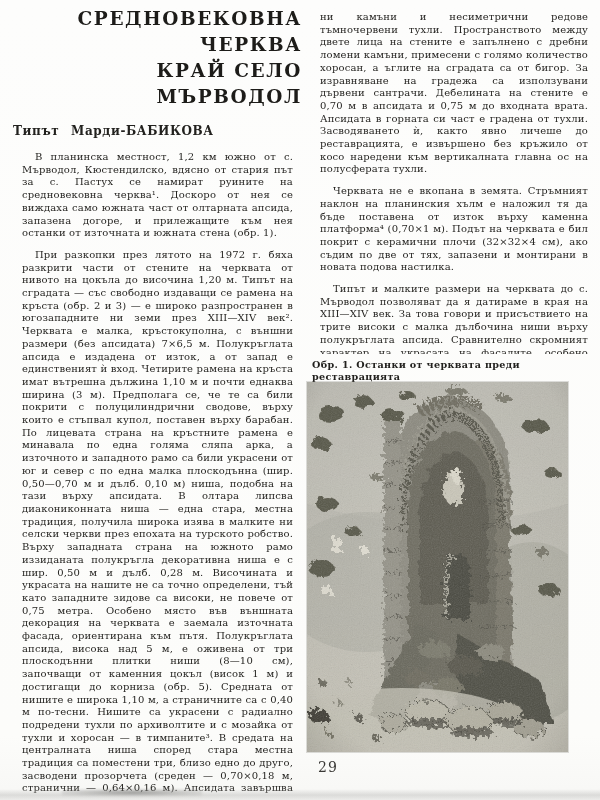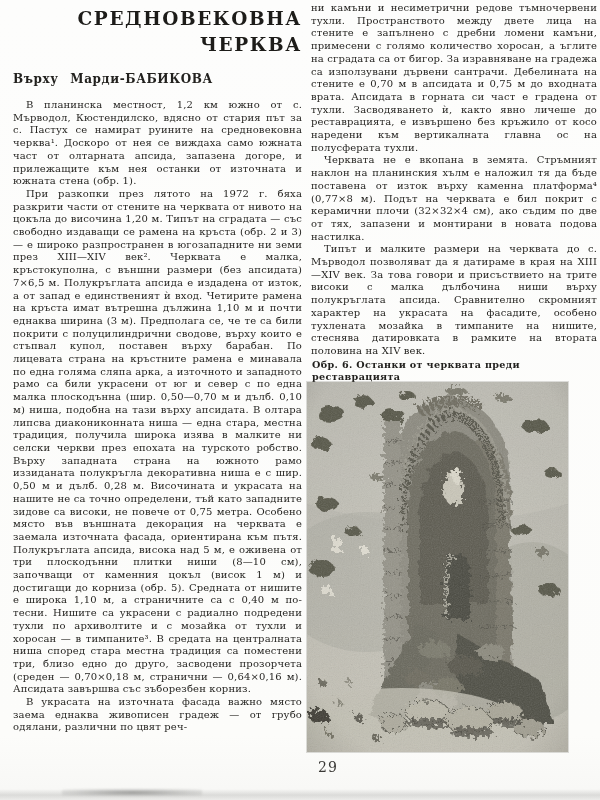--- a/index.html
+++ b/index.html
@@ -34,7 +34,7 @@
     text-align:justify;
   }
   .col-left .body-text{margin-top:13px;}
-  .body-text p{margin:0;text-indent:13px;}
+  .body-text p{margin:9px;text-indent:13px;}
   .body-text p.noindent{text-indent:0;}
   
   .fig-caption{

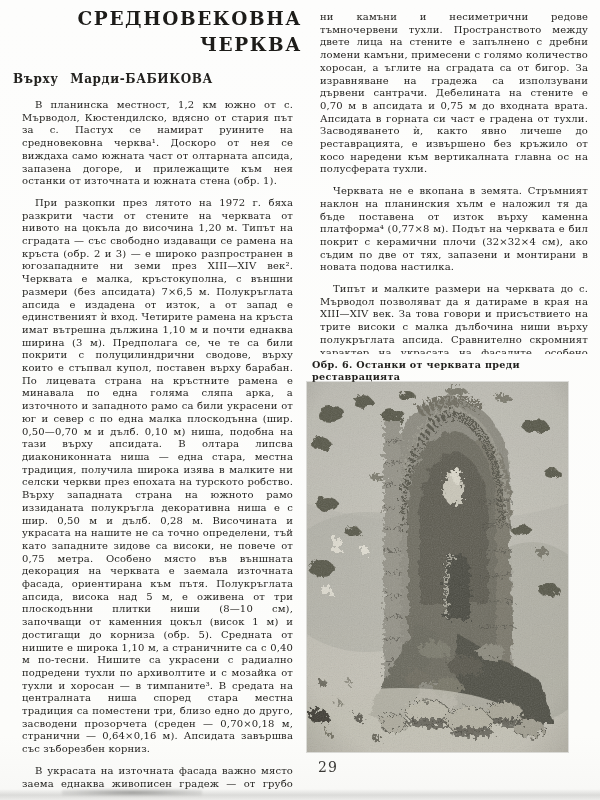--- a/index.html
+++ b/index.html
@@ -72,6 +72,7 @@
   <div class="col-left">
     <div class="title">
       <div>СРЕДНОВЕКОВНА ЧЕРКВА</div>
+      <div>КРАЙ СЕЛО МЪРВОДОЛ</div>
     </div>
     <div class="author">Върху Марди-БАБИКОВА</div>
     <div class="body-text">

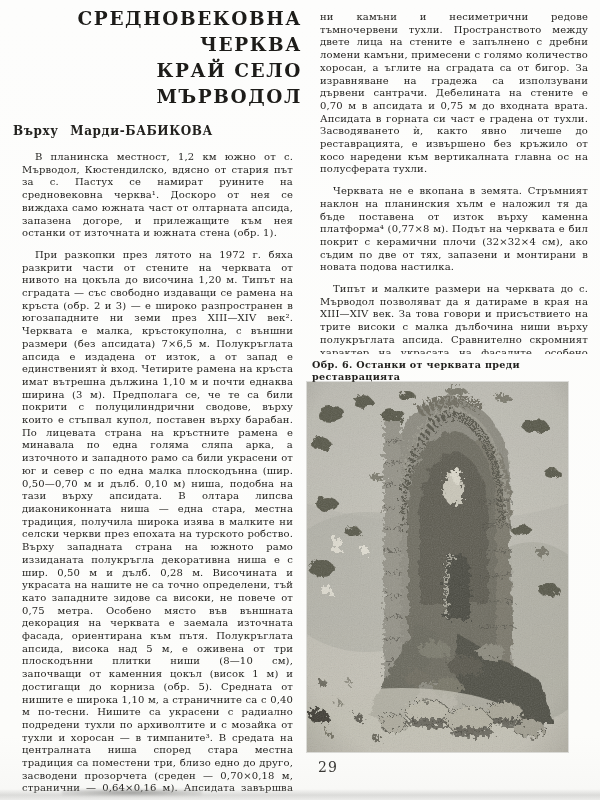--- a/index.html
+++ b/index.html
@@ -74,7 +74,7 @@
       <div>СРЕДНОВЕКОВНА ЧЕРКВА</div>
       <div>КРАЙ СЕЛО МЪРВОДОЛ</div>
     </div>
-    <div class="author">Върху Марди-БАБИКОВА</div>
+    <div class="author">Типът Марди-БАБИКОВА</div>
     <div class="body-text">
       <p>В планинска местност, 1,2 км южно от с. Мърводол, Кюстендилско, вдясно от стария път за с. Пастух се намират руините на средновековна черква¹. Доскоро от нея се виждаха само южната част от олтарната апсида, запазена догоре, и прилежащите към нея останки от източната и южната стена (обр. 1).</p>
       <p>При разкопки през лятото на 1972 г. бяха разкрити части от стените на черквата от нивото на цокъла до височина 1,20 м. Типът на сградата — със свободно издаващи се рамена на кръста (обр. 2 и 3) — е широко разпространен в югозападните ни земи през XIII—XIV век². Черквата е малка, кръстокуполна, с външни размери (без апсидата) 7×6,5 м. Полукръглата апсида е издадена от изток, а от запад е единственият ѝ вход. Четирите рамена на кръста имат вътрешна дължина 1,10 м и почти еднаква ширина (3 м). Предполага се, че те са били покрити с полуцилиндрични сводове, върху които е стъпвал купол, поставен върху барабан. По лицевата страна на кръстните рамена е минавала по една голяма сляпа арка, а източното и западното рамо са били украсени от юг и север с по една малка плоскодънна (шир. 0,50—0,70 м и дълб. 0,10 м) ниша, подобна на тази върху апсидата. В олтара липсва диакониконната ниша — една стара, местна традиция, получила широка изява в малките ни селски черкви през епохата на турското робство. Върху западната страна на южното рамо иззиданата полукръгла декоративна ниша е с шир. 0,50 м и дълб. 0,28 м. Височината и украсата на нашите не са точно определени, тъй като западните зидове са високи, не повече от 0,75 метра. Особено място във външната декорация на черквата е заемала източната фасада, ориентирана към пътя. Полукръглата апсида, висока над 5 м, е оживена от три плоскодънни плитки ниши (8—10 см), започващи от каменния цокъл (висок 1 м) и достигащи до корниза (обр. 5). Средната от нишите е широка 1,10 м, а страничните са с 0,40 м по-тесни. Нишите са украсени с радиално подредени тухли по архиволтите и с мозайка от тухли и хоросан — в тимпаните³. В средата на централната ниша според стара местна традиция са поместени три, близо едно до друго, засводени прозорчета (среден — 0,70×0,18 м, странични — 0,64×0,16 м). Апсидата завършва със зъборезбен корниз.</p>

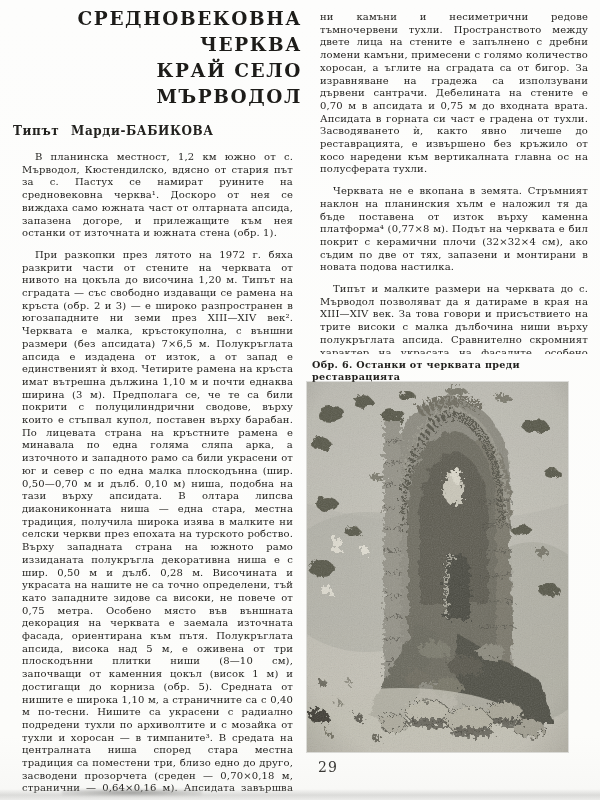--- a/index.html
+++ b/index.html
@@ -85,7 +85,7 @@
   <div class="col-right">
     <div class="body-text">
       <p class="noindent">ни камъни и несиметрични редове тъмночервени тухли. Пространството между двете лица на стените е запълнено с дребни ломени камъни, примесени с голямо количество хоросан, а ъглите на сградата са от бигор. За изравняване на градежа са използувани дървени сантрачи. Дебелината на стените е 0,70 м в апсидата и 0,75 м до входната врата. Апсидата в горната си част е градена от тухли. Засводяването ѝ, както явно личеше до реставрацията, е извършено без кръжило от косо наредени към вертикалната главна ос на полусферата тухли.</p>
-      <p>Черквата не е вкопана в земята. Стръмният наклон на планинския хълм е наложил тя да бъде поставена от изток върху каменна платформа⁴ (0,77×8 м). Подът на черквата е бил покрит с керамични плочи (32×32×4 см), ако съдим по две от тях, запазени и монтирани в новата подова настилка.</p>
+      <p>Черквата не е вкопана в земята. Стръмният наклон на планинския хълм е наложил тя да бъде поставена от изток върху каменна платформа⁴ (0,70×1 м). Подът на черквата е бил покрит с керамични плочи (32×32×4 см), ако съдим по две от тях, запазени и монтирани в новата подова настилка.</p>
       <p>Типът и малките размери на черквата до с. Мърводол позволяват да я датираме в края на XIII—XIV век. За това говори и присъствието на трите високи с малка дълбочина ниши върху полукръглата апсида. Сравнително скромният характер на украсата на фасадите, особено тухлената мозайка в тимпаните на нишите, стеснява датировката в рамките на втората половина на XIV век.</p>
 
     </div>

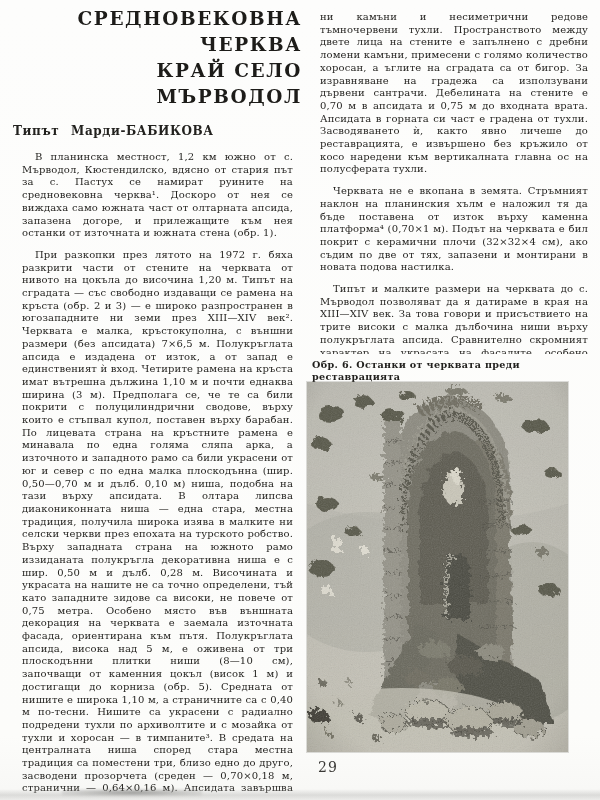--- a/index.html
+++ b/index.html
@@ -91,7 +91,7 @@
     </div>
   </div>
 
-  <div class="fig-caption">Обр. 6. Останки от черквата преди реставрацията</div>
+  <div class="fig-caption">Обр. 1. Останки от черквата преди реставрацията</div>
 
   <div class="fig-photo">
     <svg viewBox="0 0 261 370" preserveAspectRatio="none">

